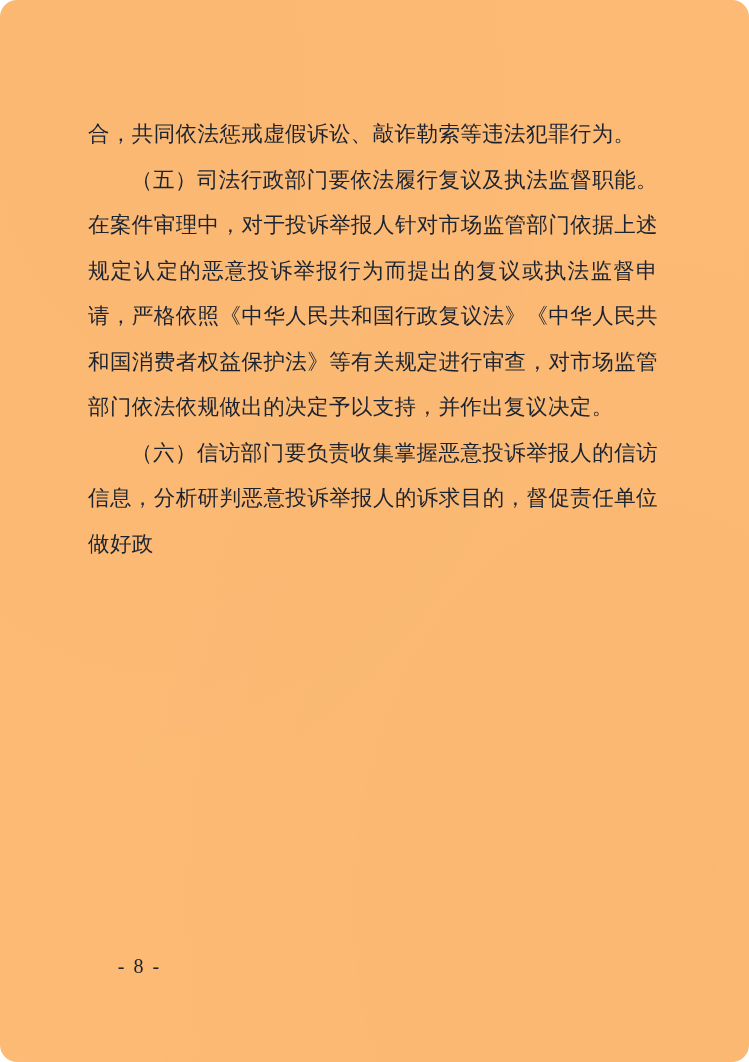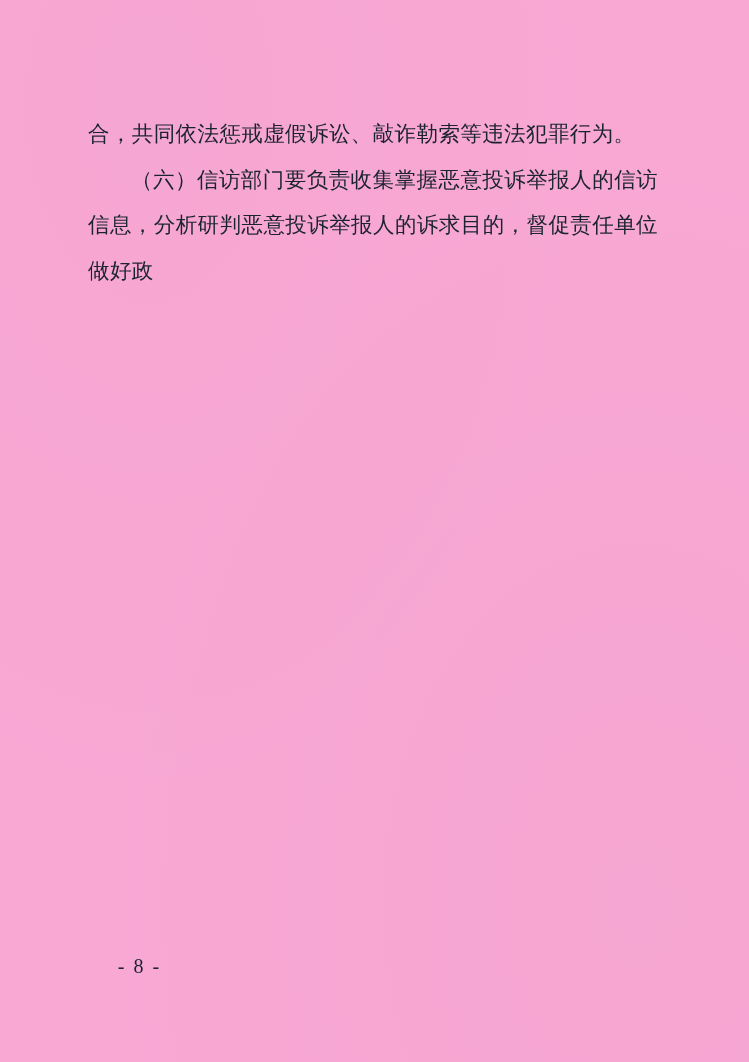--- a/index.html
+++ b/index.html
@@ -14,9 +14,10 @@
     position: relative;
     width: 749px;
     height: 1062px;
-    background: #f9a8d4;
+    background: #fdba74;
     overflow: hidden;
     box-sizing: border-box;
+    border-radius: 17px;
   }
   
   .page::before {

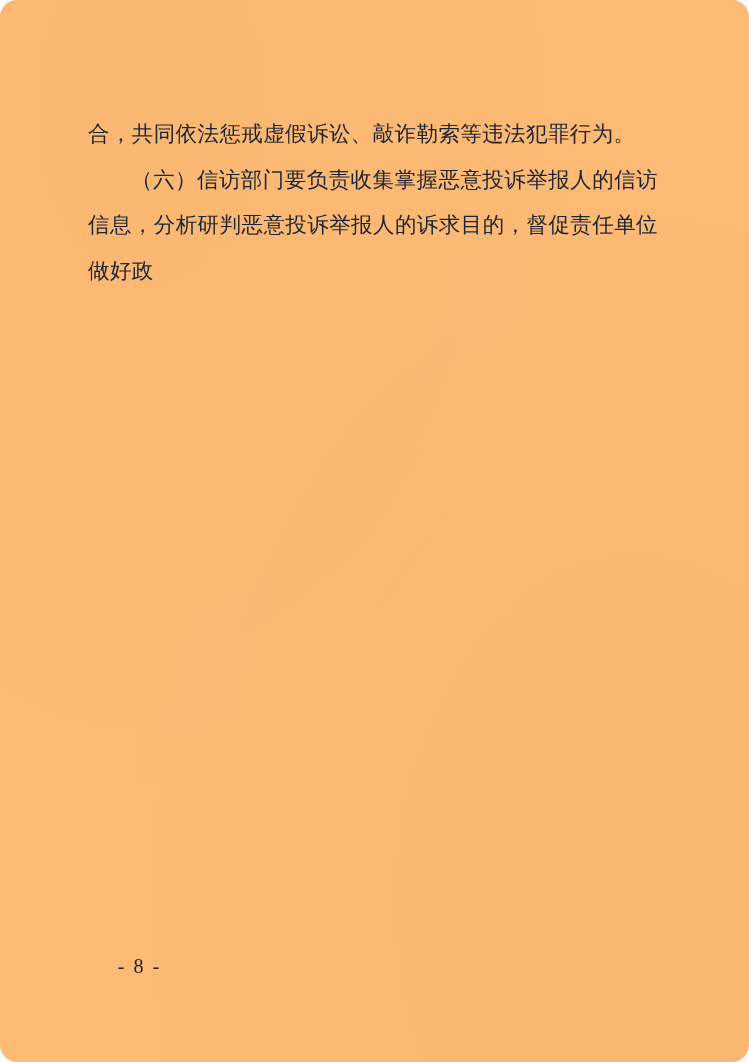--- a/index.html
+++ b/index.html
@@ -72,6 +72,7 @@
 
   <div class="body-text">
     <p class="para no-indent">合，共同依法惩戒虚假诉讼、敲诈勒索等违法犯罪行为。</p>
+    <p class="para">（五）司法行政部门要依法履行复议及执法监督职能。在案件审理中，对于投诉举报人针对市场监管部门依据上述规定认定的恶意投诉举报行为而提出的复议或执法监督申请，严格依照《中华人民共和国行政复议法》《中华人民共和国消费者权益保护法》等有关规定进行审查，对市场监管部门依法依规做出的决定予以支持，并作出复议决定。</p>
     <p class="para">（六）信访部门要负责收集掌握恶意投诉举报人的信访信息，分析研判恶意投诉举报人的诉求目的，督促责任单位做好政</p>
   </div>
 

